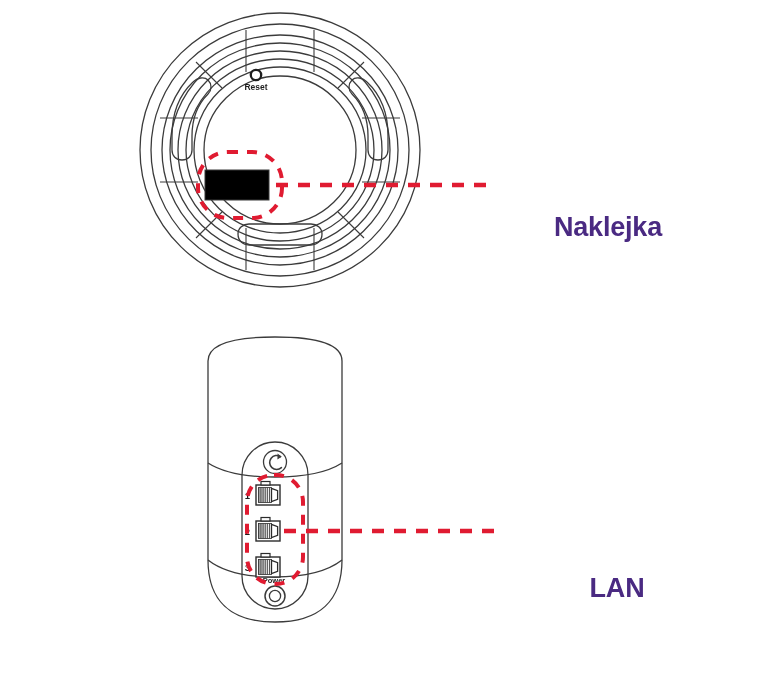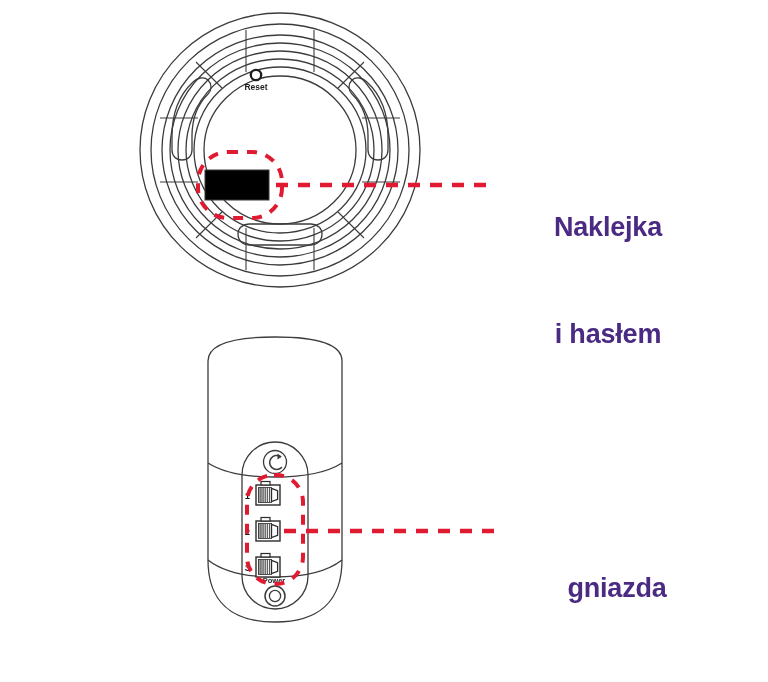--- a/index.html
+++ b/index.html
@@ -203,7 +203,6 @@
 
   <div class="callout" id="callout-sticker" style="color: rgb(74, 42, 130);">
     <span class="line-1">Naklejka</span>
-    <span class="line-3">i hasłem</span>
   </div>
 
   <div class="callout" id="callout-lan" style="color: rgb(74, 42, 130);">

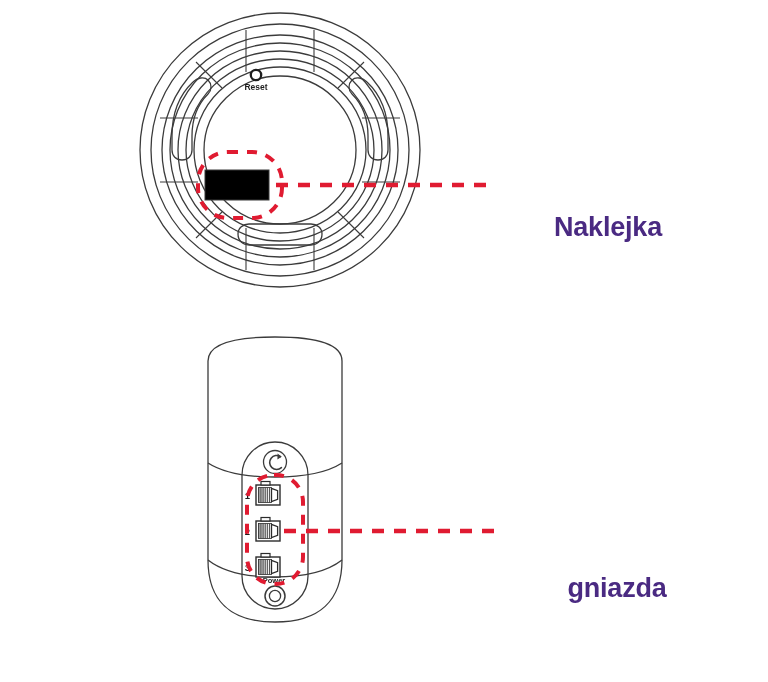--- a/index.html
+++ b/index.html
@@ -206,7 +206,6 @@
   </div>
 
   <div class="callout" id="callout-lan" style="color: rgb(74, 42, 130);">
-    <span class="line-1">gniazda</span>
     <span class="line-2">LAN</span>
   </div>
 

